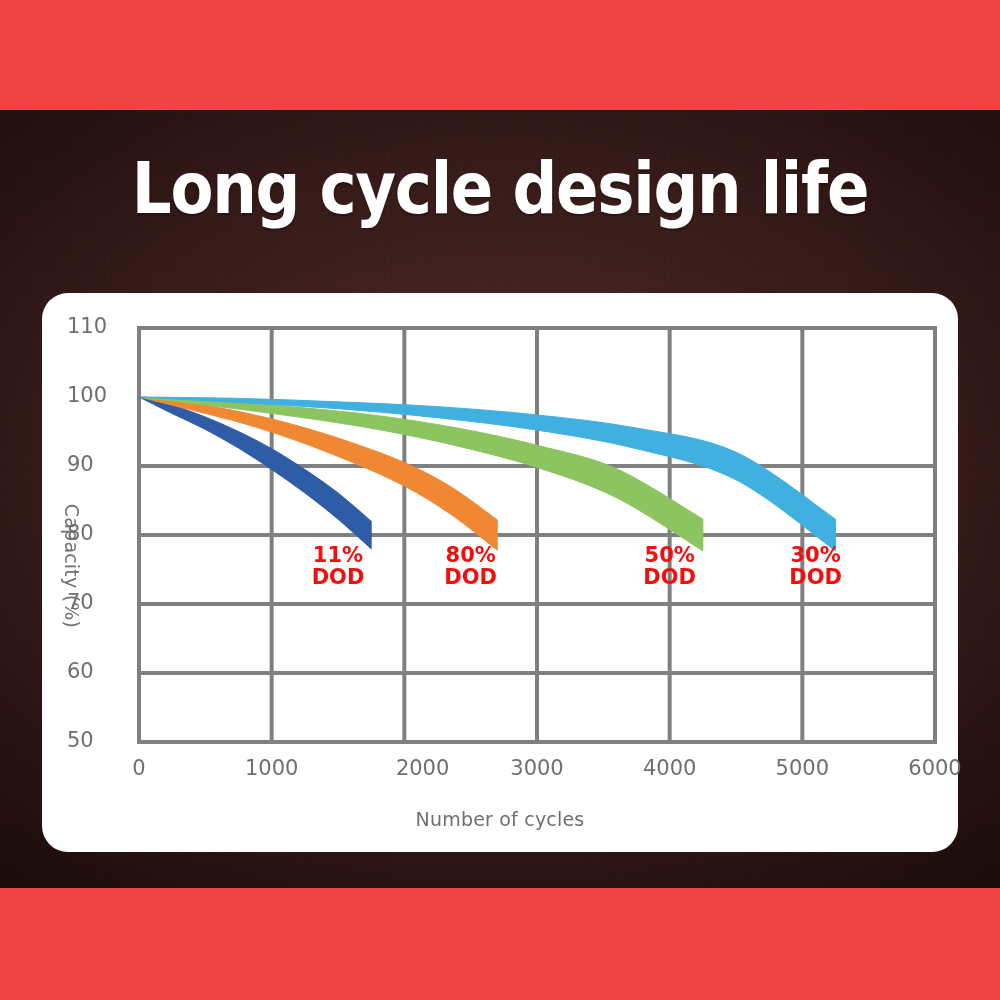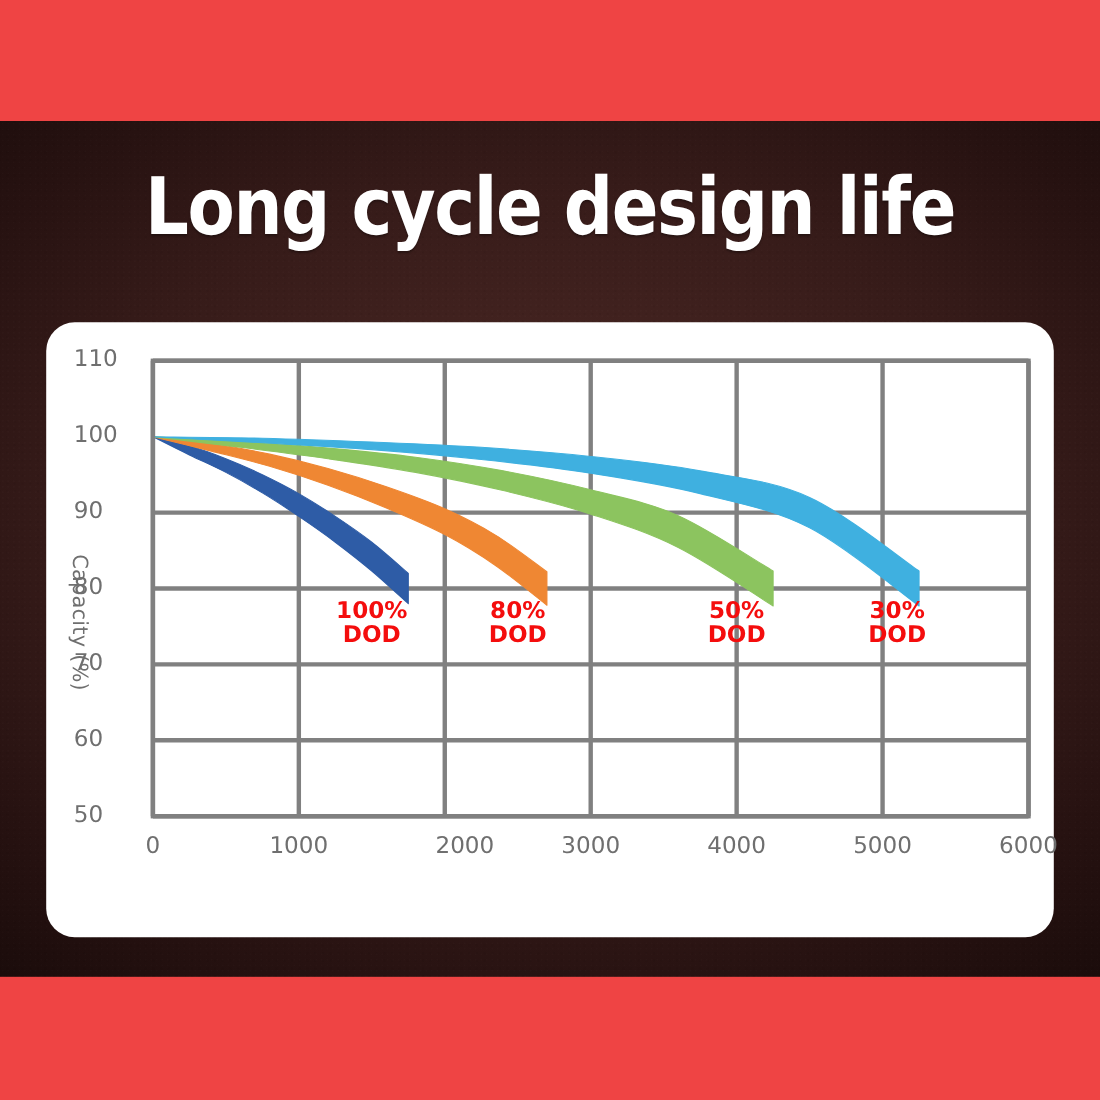--- a/index.html
+++ b/index.html
@@ -201,7 +201,7 @@
           <div class="tick-label xtick" style="left: 848px; top: 463px;">6000</div>
         </div>
       <div id="dod-layer">
-          <div class="dod-label" style="left: 236px; top: 251.05px; color: rgb(244, 13, 13);">100%
+          <div class="dod-label" style="left: 236px; top: 251.05px; color: rgb(244, 13, 13);">11%
 DOD</div>
           <div class="dod-label" style="left: 368.667px; top: 251.05px; color: rgb(244, 13, 13);">80%
 DOD</div>

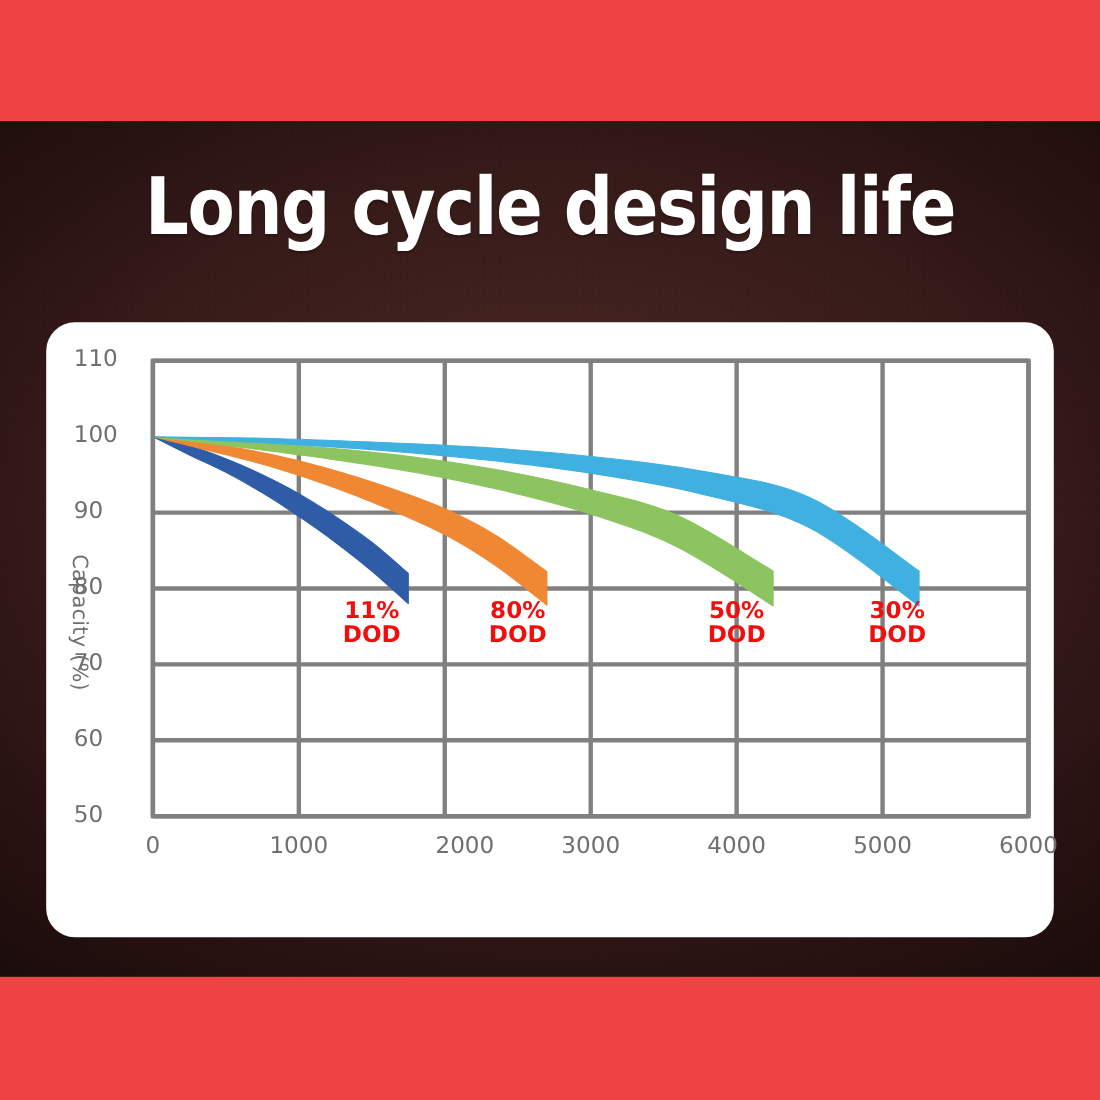--- a/index.html
+++ b/index.html
@@ -181,6 +181,7 @@
 
       <div class="axis-title" id="yaxis-title">Capacity (%)</div>
 
+      <div class="axis-title" id="xaxis-title">Number of cycles</div>
 
       <div id="ytick-layer">
           <div class="tick-label ytick" style="left: 25px; top: 435px;">50</div>

